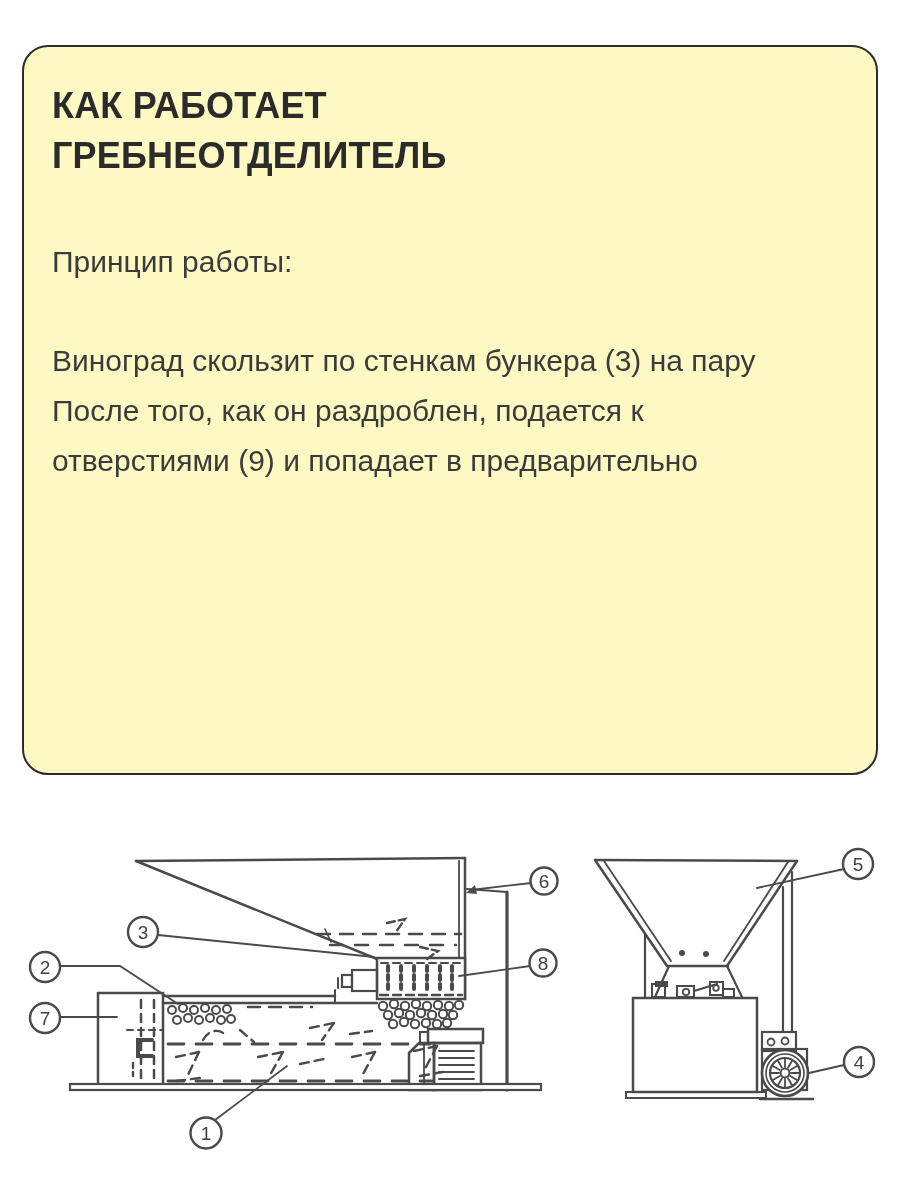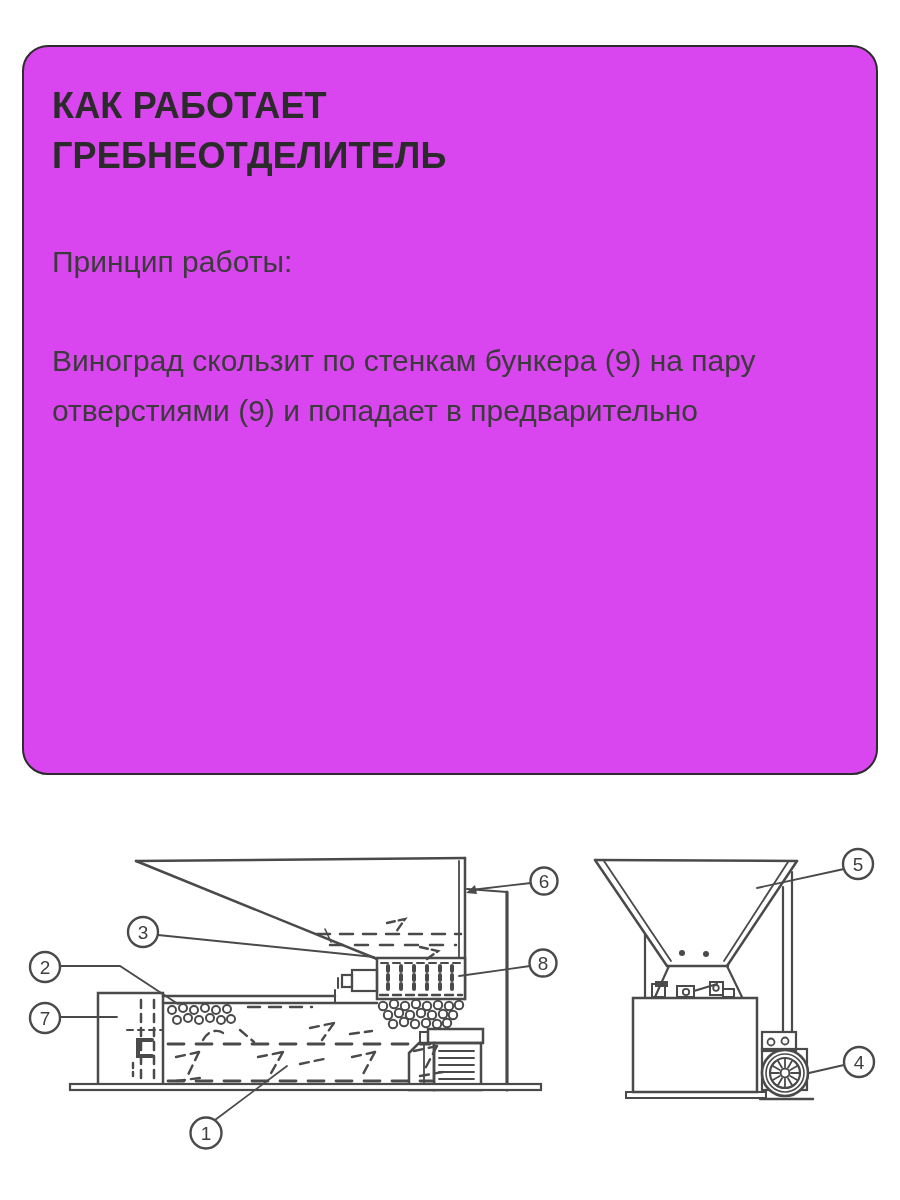--- a/index.html
+++ b/index.html
@@ -10,7 +10,7 @@
   }
   .card{
     position:absolute;left:22px;top:45px;width:856px;height:730px;
-    box-sizing:border-box;background:#d946ef;
+    box-sizing:border-box;background:#fef9c3;
     border:2.5px solid #2c2c2c;border-radius:26px;
     padding:34px 28px 0 28px;
   }

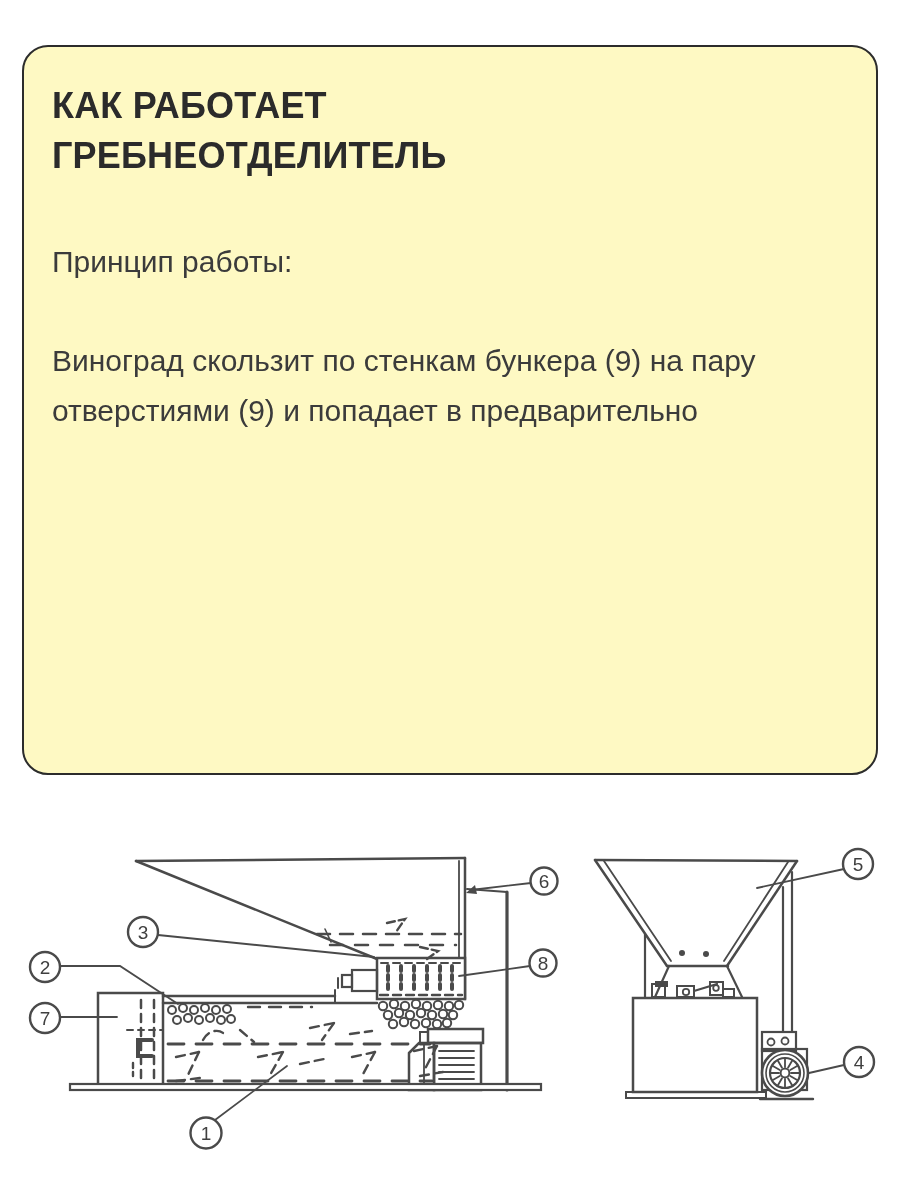--- a/index.html
+++ b/index.html
@@ -37,7 +37,7 @@
   <h1 class="card-title">КАК РАБОТАЕТ ГРЕБНЕОТДЕЛИТЕЛЬ</h1>
   <div class="card-subtitle">Принцип работы:</div>
   <div class="card-body">
-    <div class="body-line">Виноград скользит по стенкам бункера (9) на пару</div>
+    <div class="body-line">Виноград скользит по стенкам бункера (3) на пару</div>
     <div class="body-line">отверстиями (9) и попадает в предварительно</div>
   </div>
 </div>

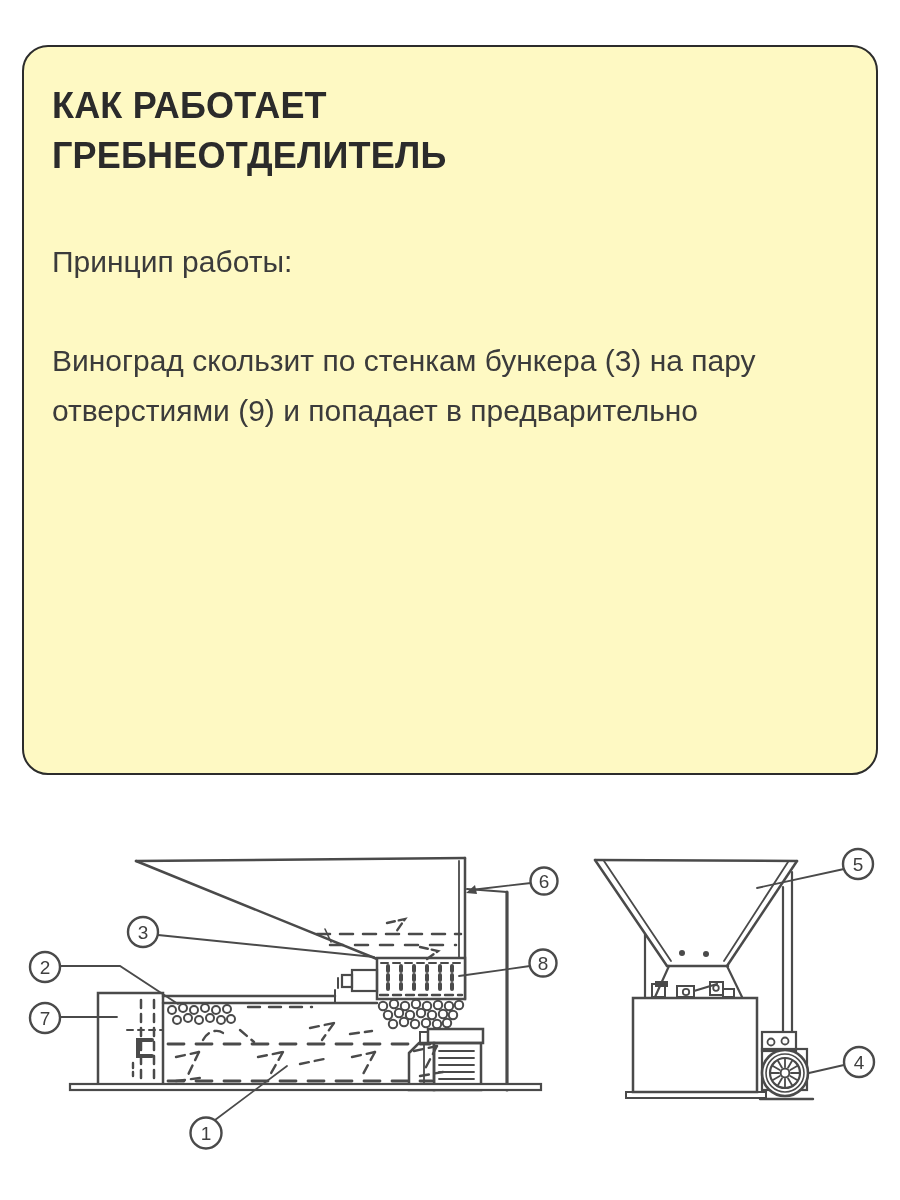--- a/index.html
+++ b/index.html
@@ -38,6 +38,7 @@
   <div class="card-subtitle">Принцип работы:</div>
   <div class="card-body">
     <div class="body-line">Виноград скользит по стенкам бункера (3) на пару</div>
+    <div class="body-line">После того, как он раздроблен, подается к</div>
     <div class="body-line">отверстиями (9) и попадает в предварительно</div>
   </div>
 </div>

